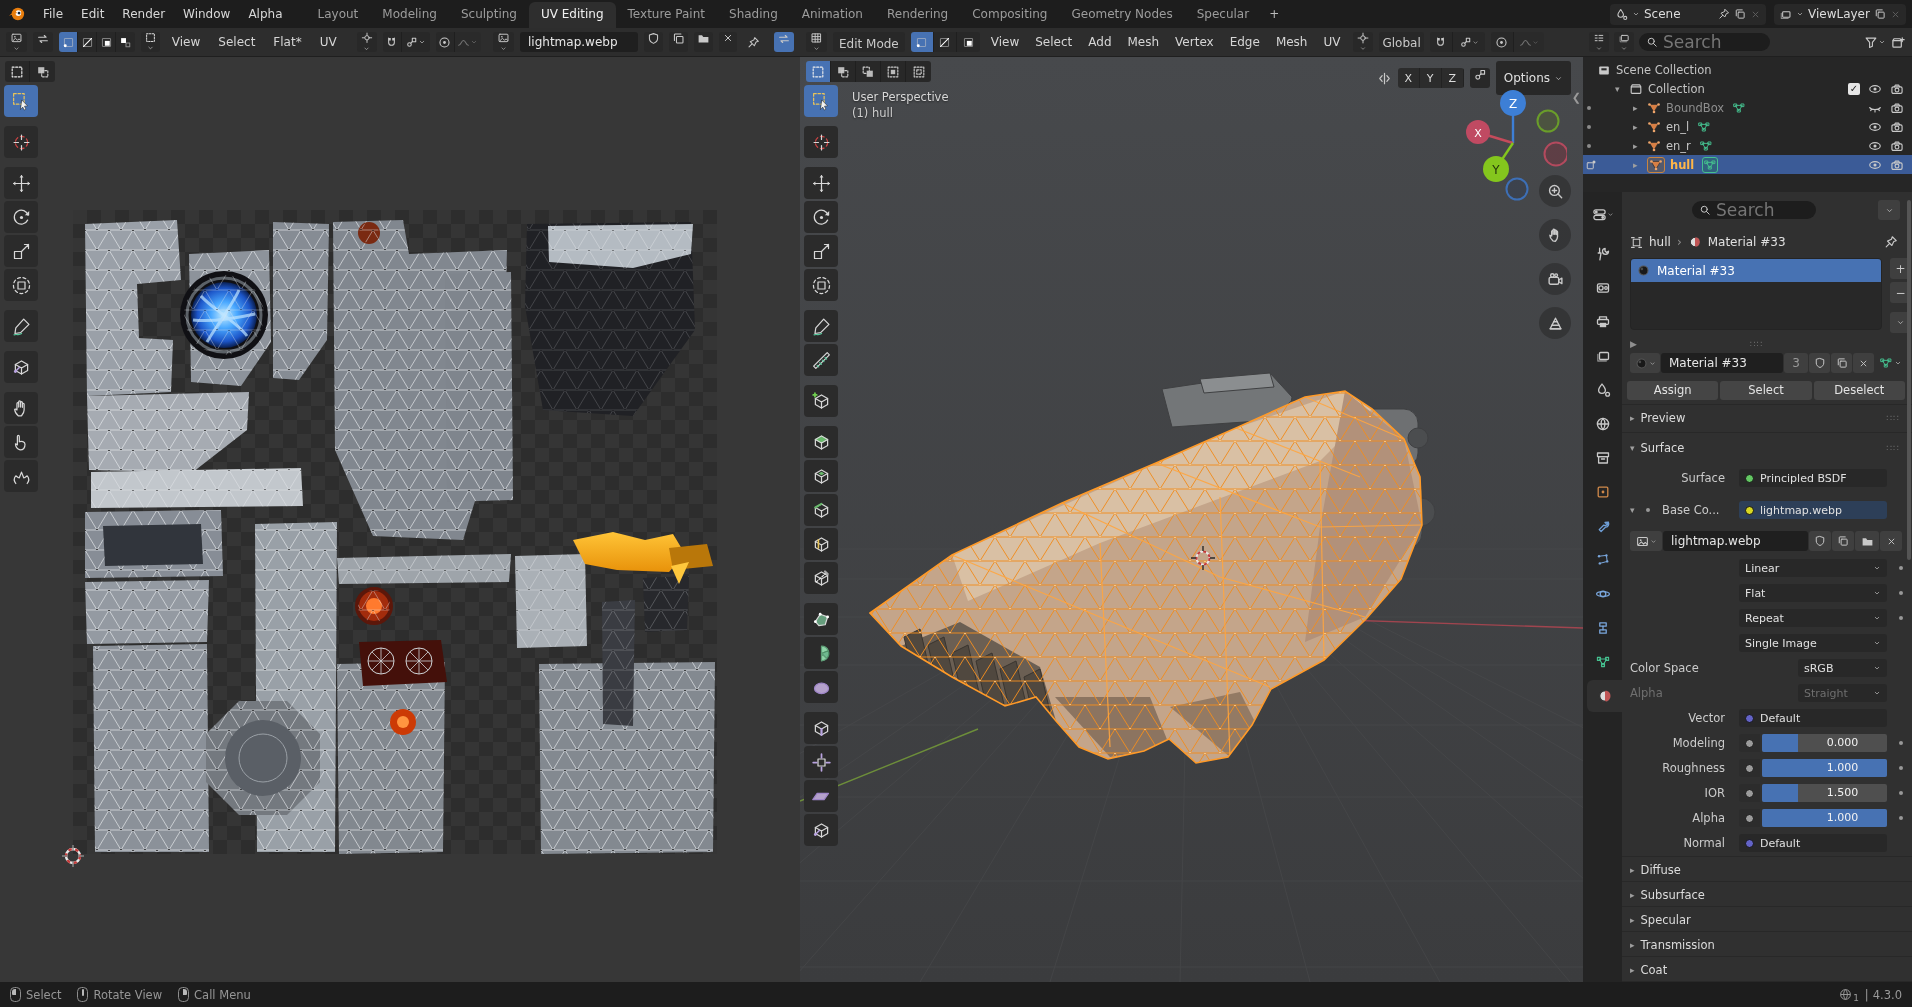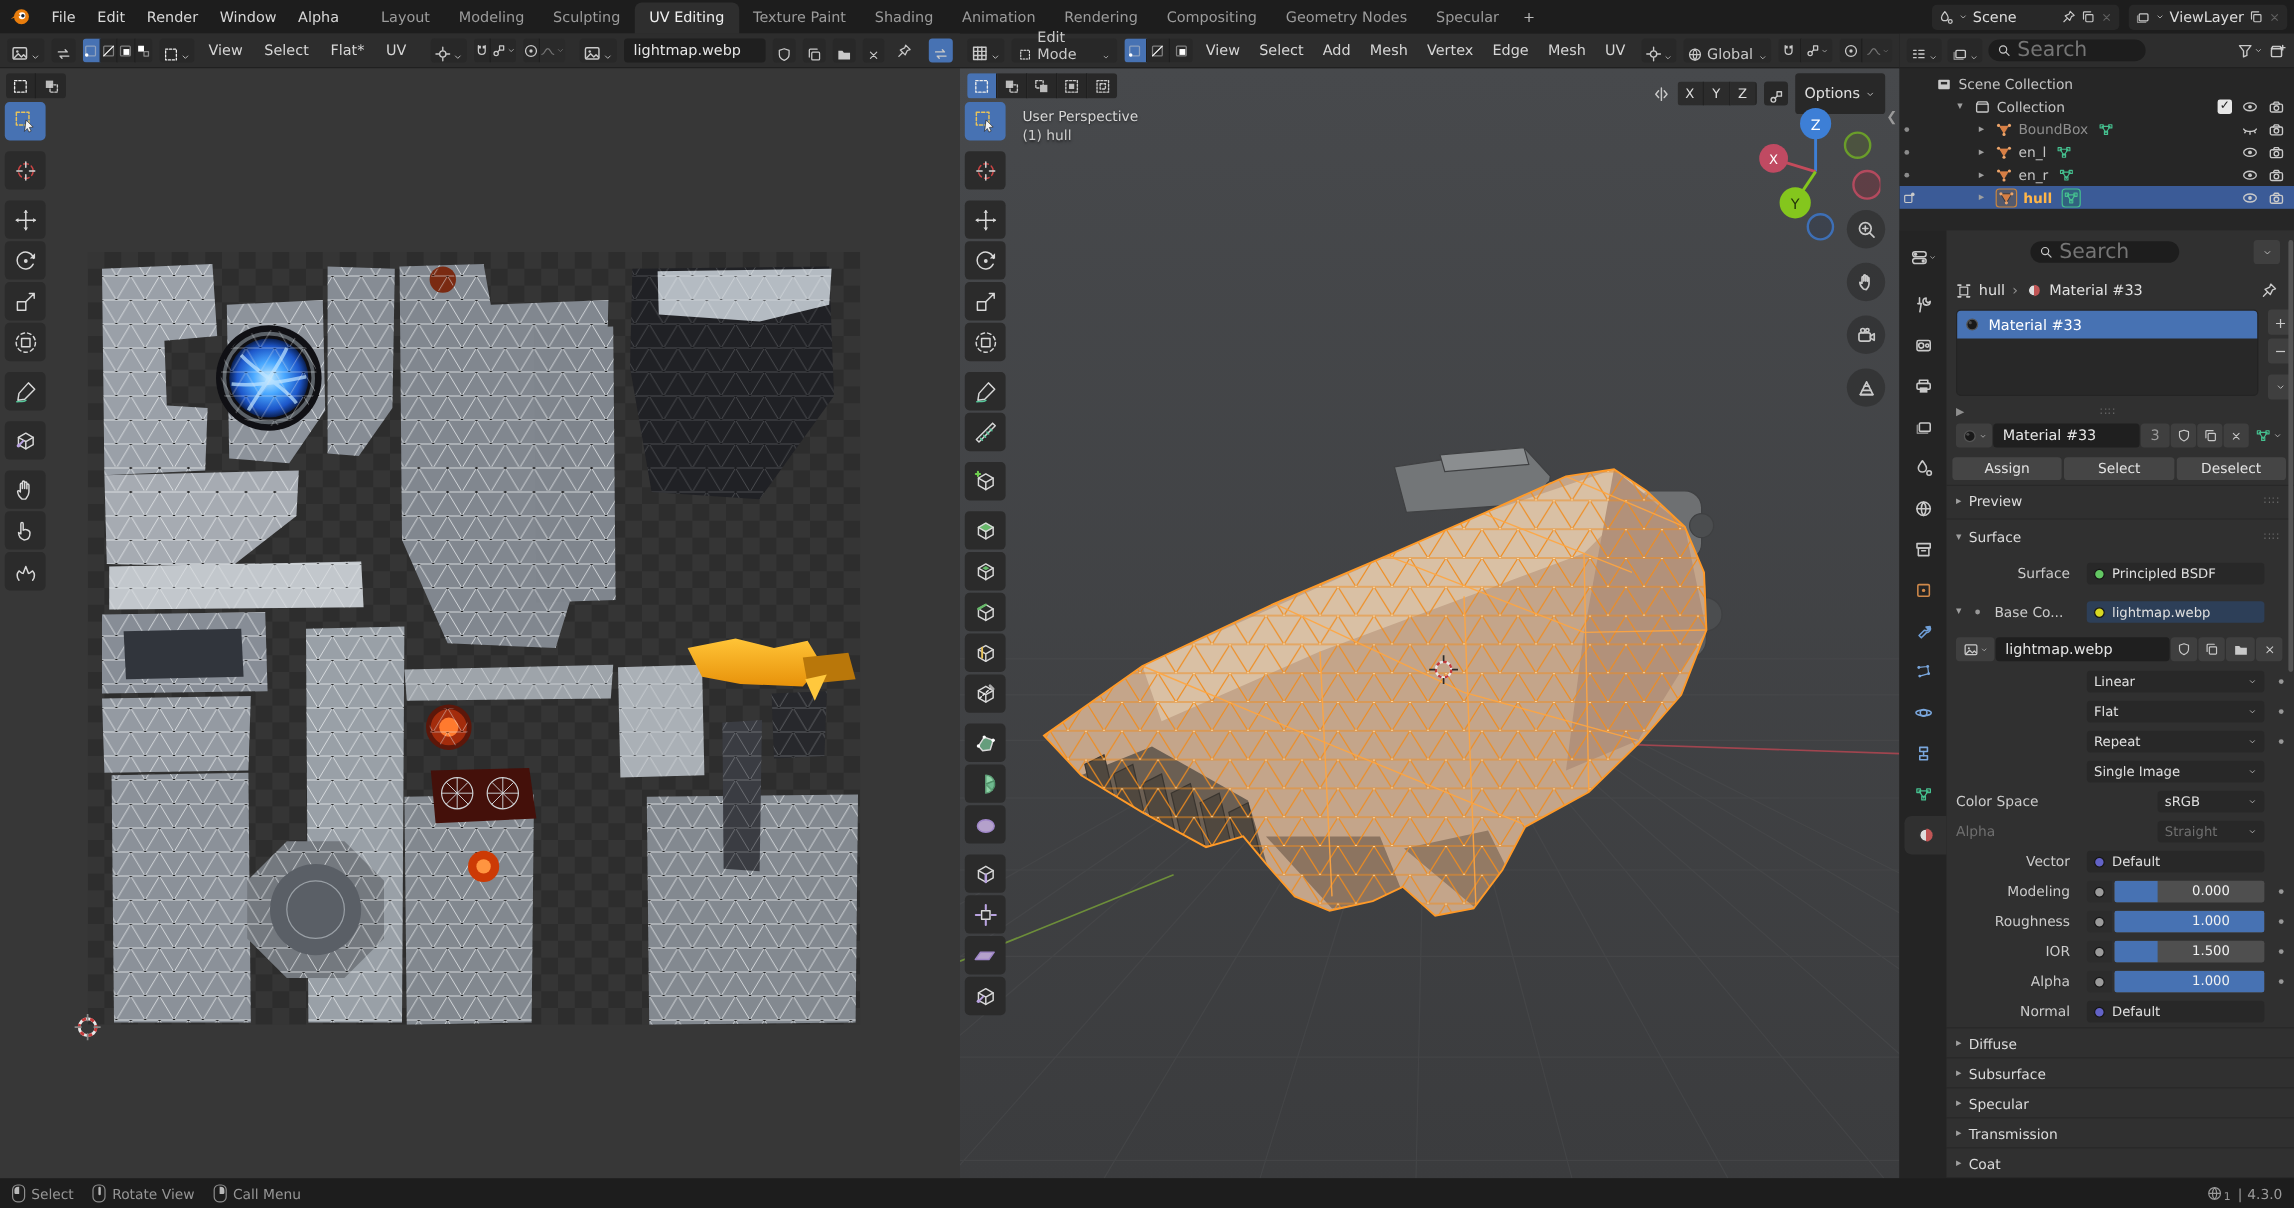--- a/index.html
+++ b/index.html
@@ -27,8 +27,8 @@
   .editor-header { position:absolute; left:0; top:0; right:0; height:29px; background:#2d2d2d;
     border-bottom:1px solid #1f1f1f; display:flex; align-items:center; padding:0 6px; gap:6px; }
   .hmenu { padding:0 6px; color:#d6d6d6; }
-  .hbtn { background:#282828; border-radius:3px; height:20px; display:flex; align-items:flex-end;
-    padding:0 3px; gap:1px; }
+  .hbtn { background:#282828; border-radius:3px; height:20px; display:flex; align-items:center;
+    padding:0 3px; gap:1px;flex-direction:column; }
   .hbtn.blue { background:#4772b3; }
   .joined { display:flex; border-radius:3px; overflow:hidden; }
   .joined .jbtn { width:23px; height:20px; background:#282828; display:flex; align-items:center;

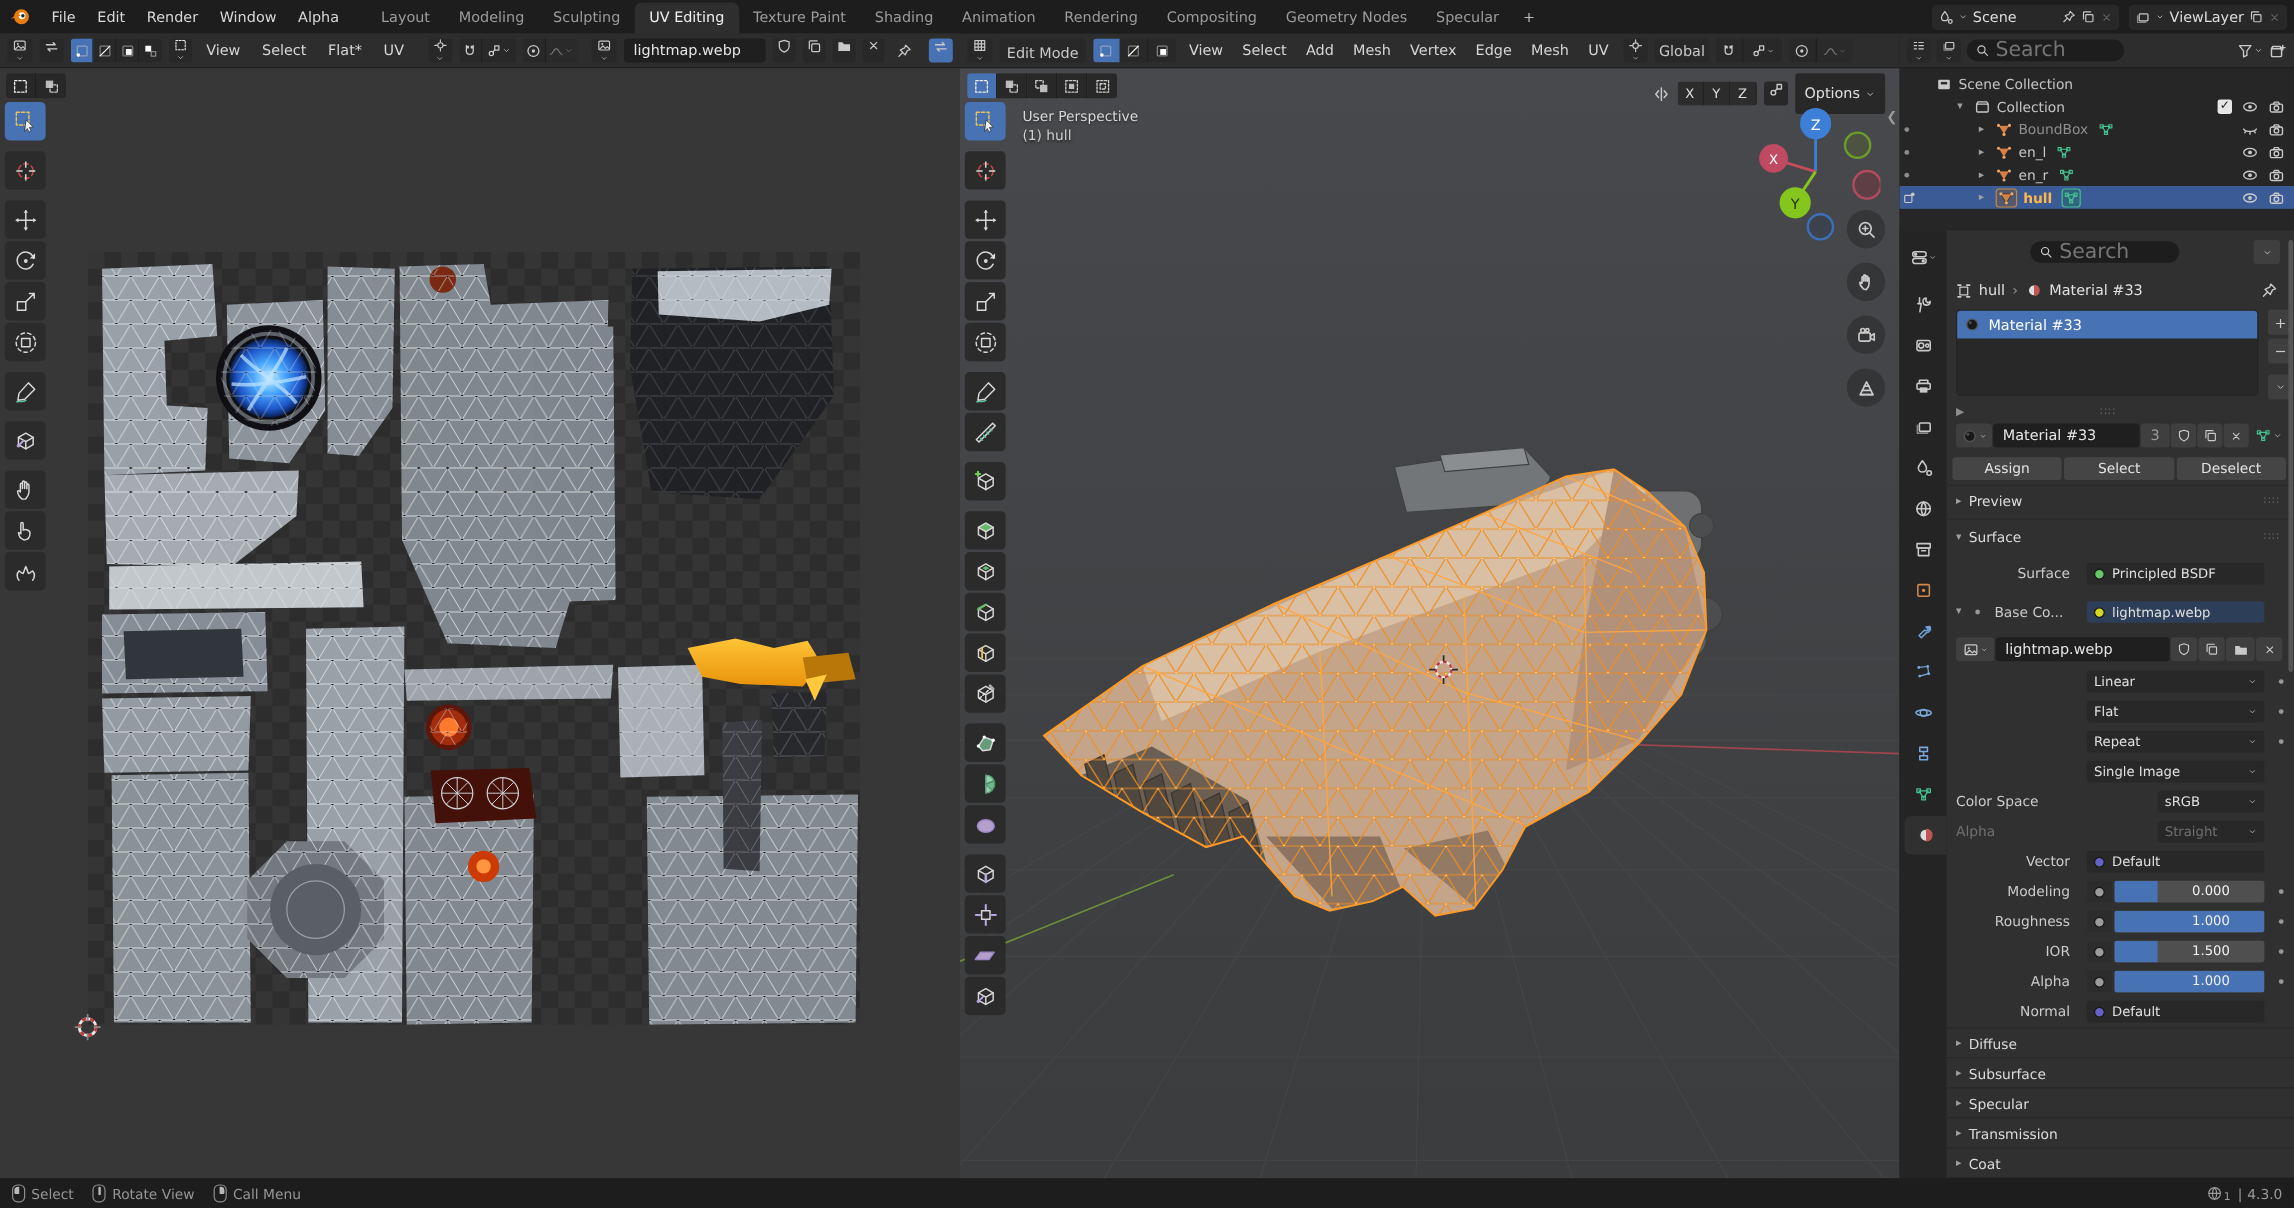--- a/index.html
+++ b/index.html
@@ -74,7 +74,7 @@
   .search-box input { background:transparent; border:none; outline:none; color:#cfcfcf; width:100px;
     font-size:17px; font-family:inherit; }
   .ol-row { position:absolute; left:0; right:0; height:19px; display:flex; align-items:center;
-    font-size:11.5px; color:#c4c4c4;padding-left:16px; }
+    font-size:11.5px; color:#c4c4c4; }
   .ol-row.sel { background:#3b5b97; }
   .ol-row .nm.dim { color:#8e8e8e; }
   .ol-row .nm.act { color:#ffb648; font-weight:bold; }

